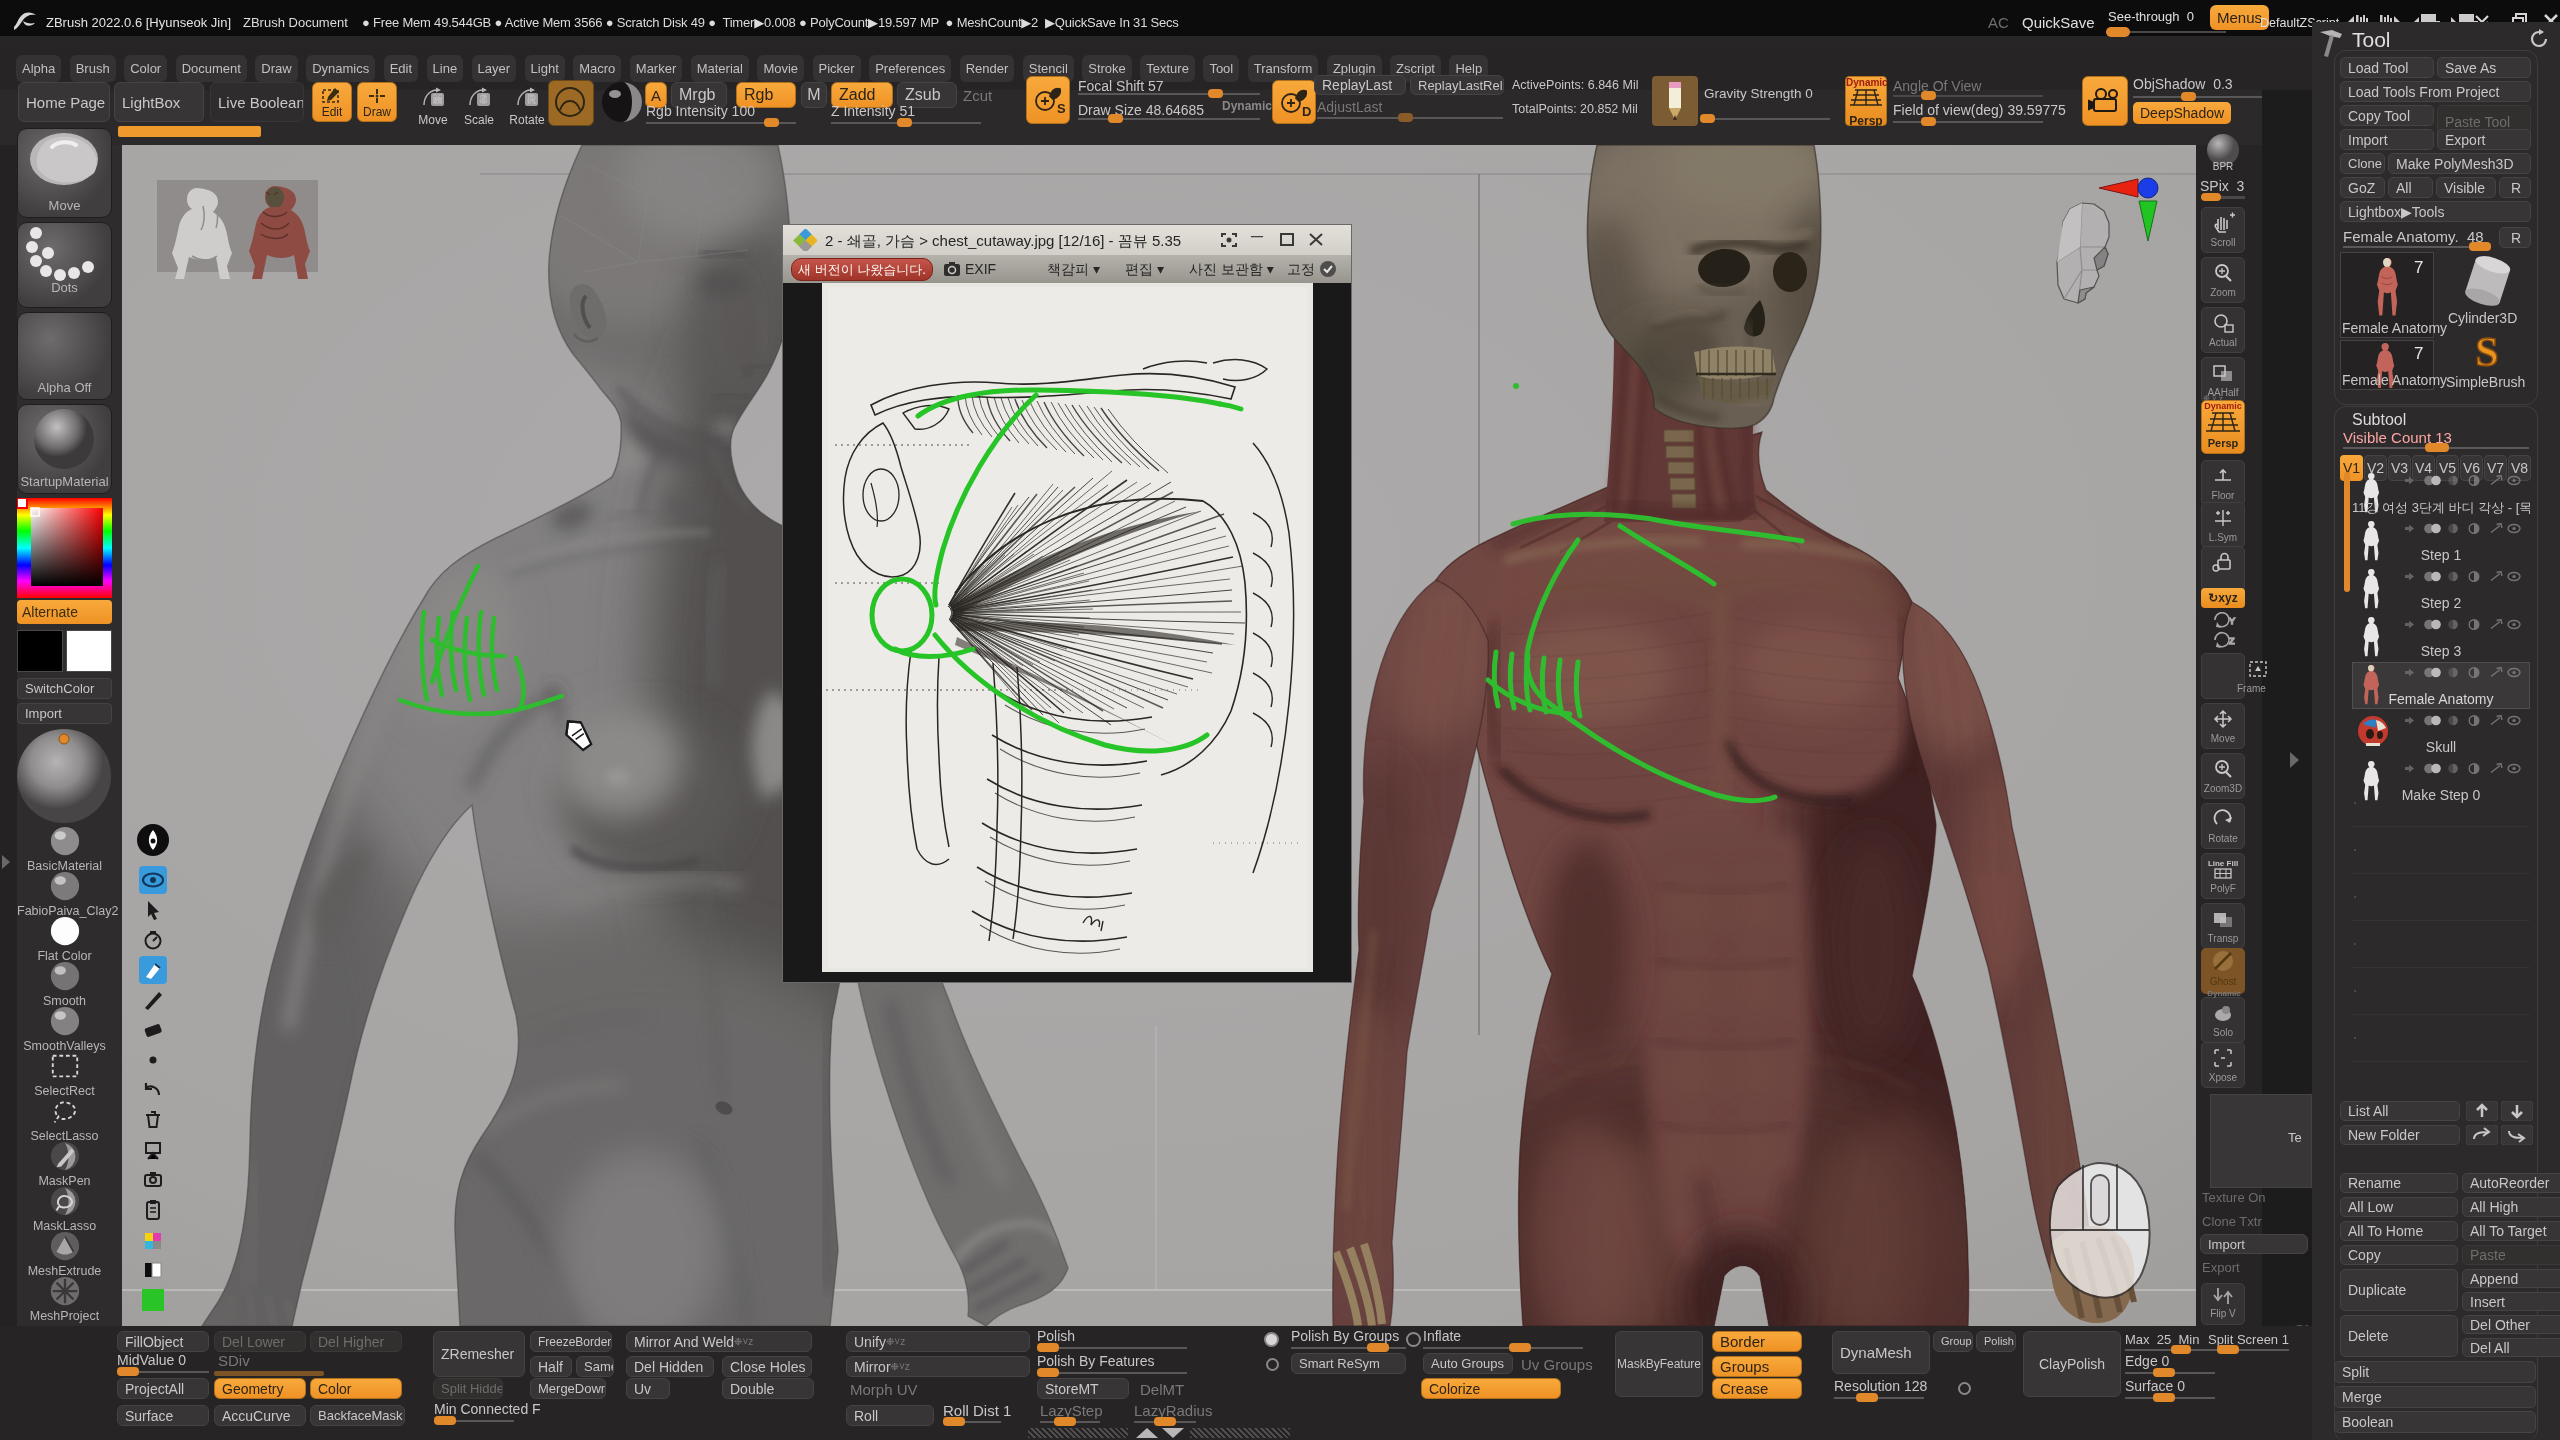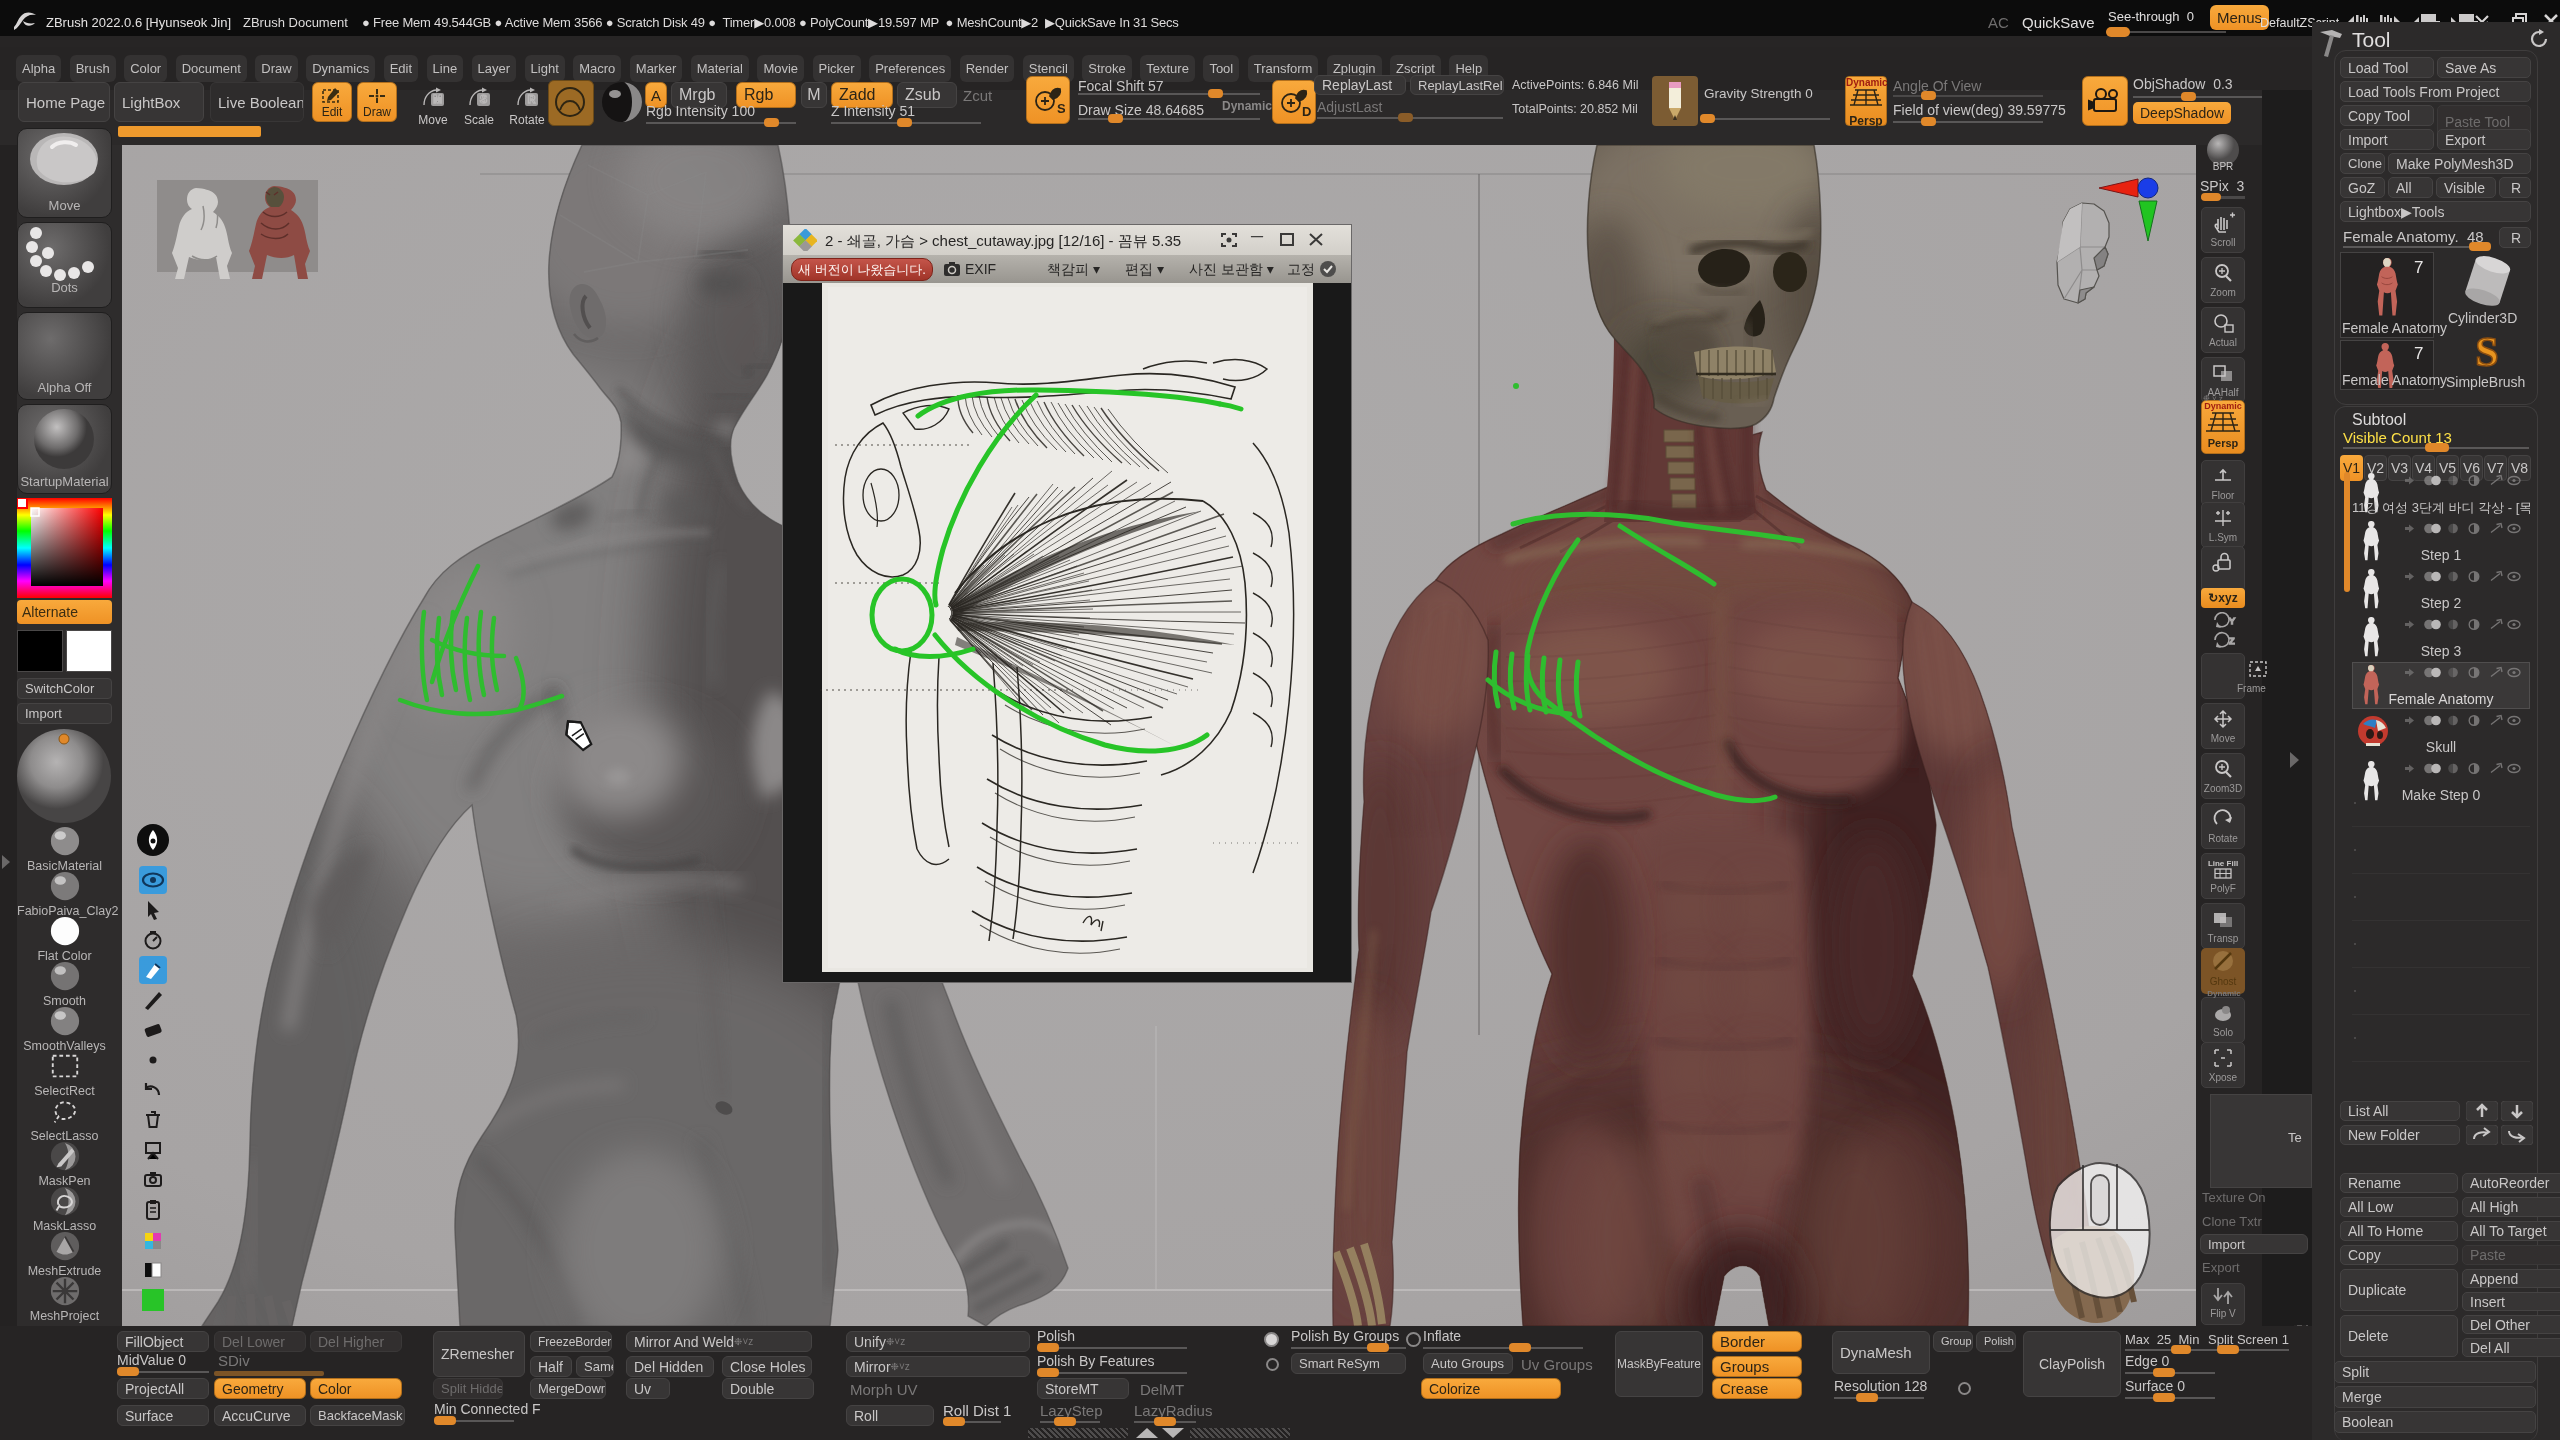--- a/index.html
+++ b/index.html
@@ -1265,7 +1265,7 @@
 <div class="a" style="left:2342px;top:372px;color:#c9c7c7;font-size:14px;">Female Anatomy</div>
 <div class="a" style="left:2334px;top:406px;width:202px;height:1034px;border:1px solid #3f3d3d;border-radius:12px;border-bottom:none;"></div>
 <div class="a" style="left:2352px;top:411px;color:#dcdada;font-size:16px;">Subtool</div>
-<div class="a" style="left:2343px;top:429px;color:#fde047;font-size:15px;">Visible Count 13</div>
+<div class="a" style="left:2343px;top:429px;color:#fca5a5;font-size:15px;">Visible Count 13</div>
 <div class="a" style="left:2343px;top:447px;width:186px;height:2px;background:#5a5858;">
     <i class="a" style="left:82px;top:-4px;width:24px;height:9px;background:#e0882a;border-radius:4px;"></i>
   </div>

